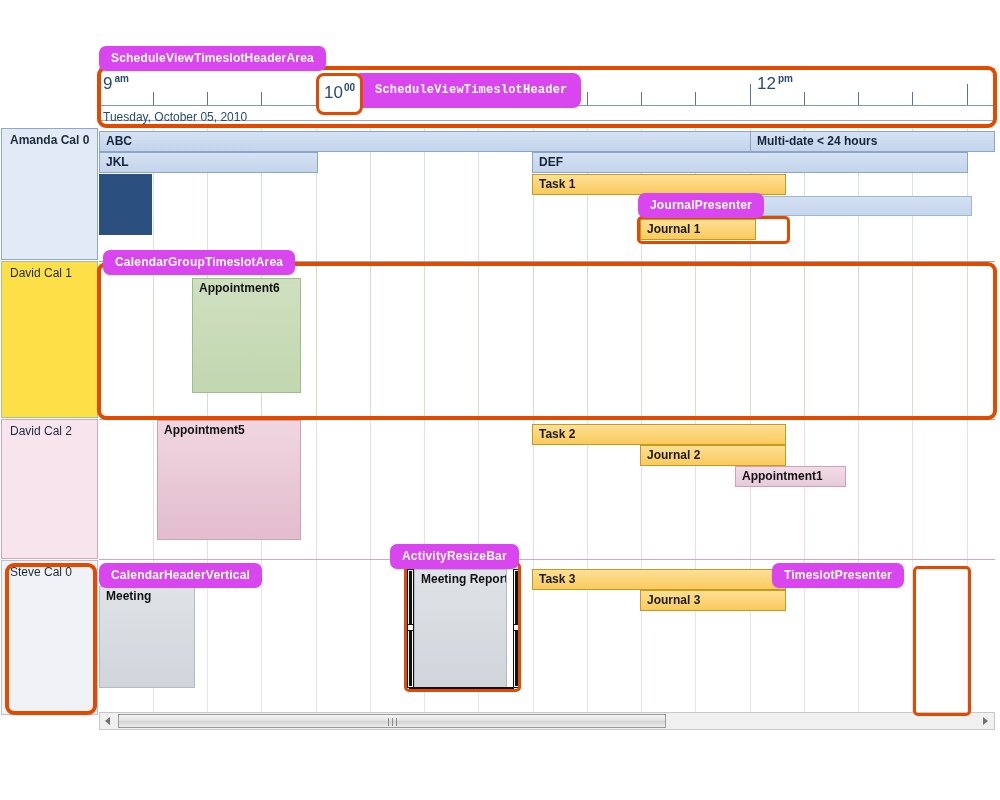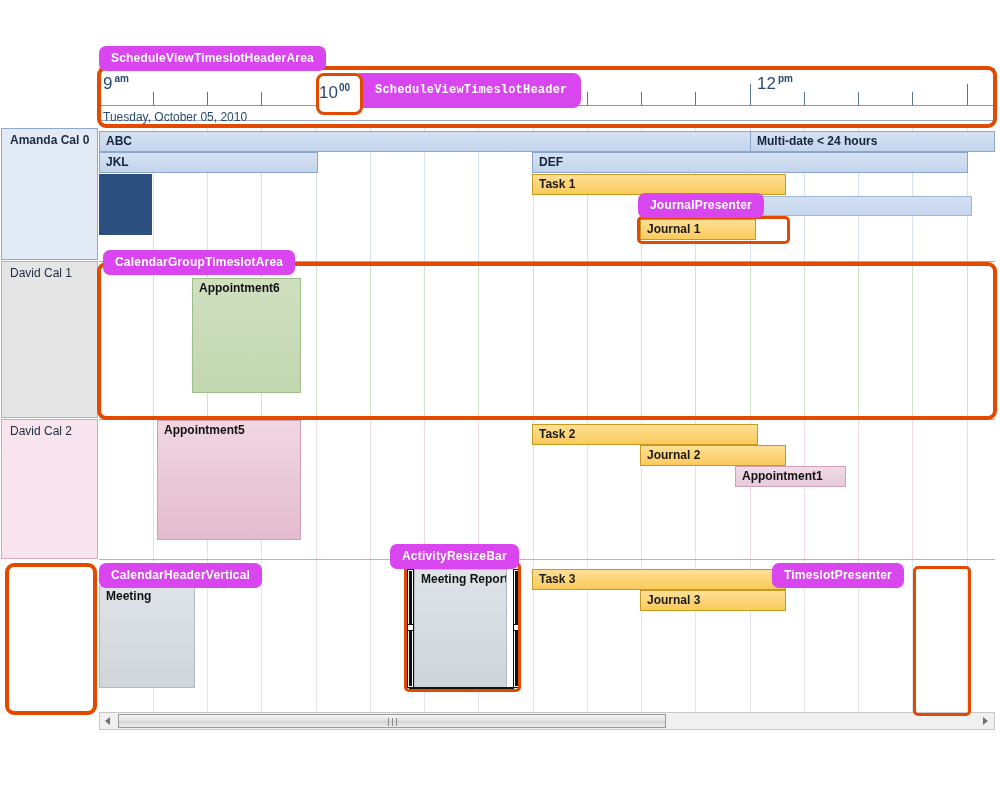--- a/index.html
+++ b/index.html
@@ -148,6 +148,7 @@
     z-index:62;
     color:#2b4a70;
     font-size:17px;
+    text-align:center;
     padding-top:6px;
   }
   #ts-pill .mer{font-size:10px;font-weight:bold;vertical-align:super;margin-left:1px;}

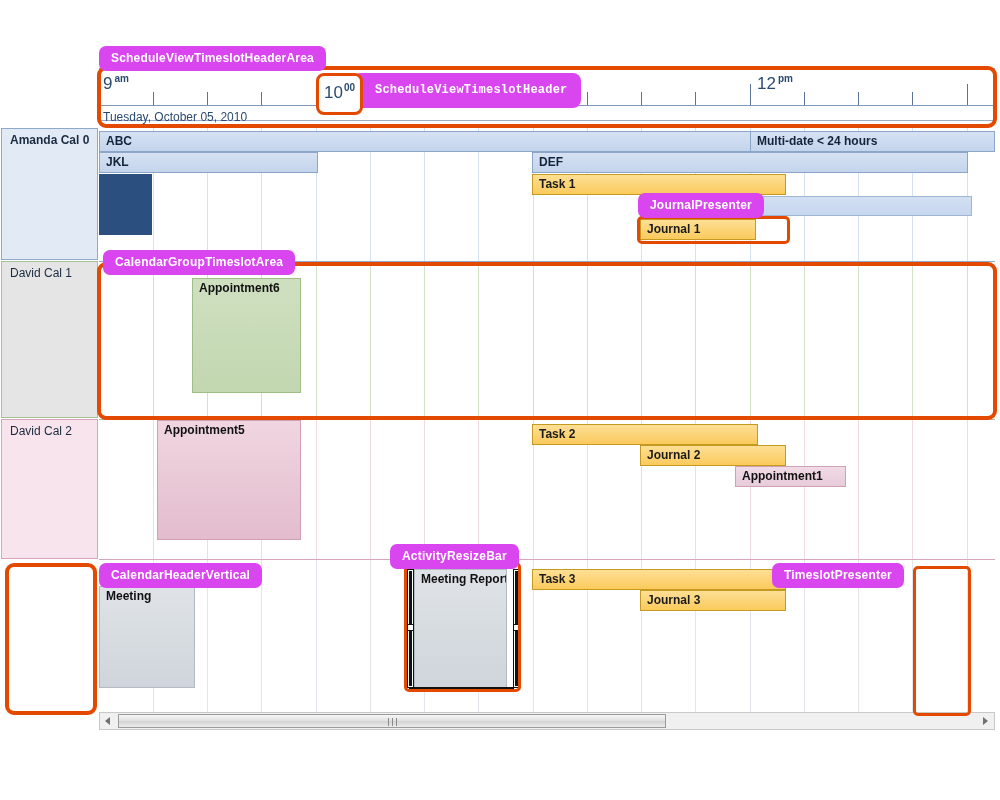--- a/index.html
+++ b/index.html
@@ -45,7 +45,7 @@
     color:#1b2b3f;
   }
   .cal-head.amanda{top:128px;height:132px;background:#e2eaf6;border-color:#8fa9cb;font-weight:bold;}
-  .cal-head.david1{top:261px;height:157px;background:#e5e5e5;border-color:#a8bf94;}
+  .cal-head.david1{top:261px;height:157px;background:#fde047;border-color:#a8bf94;}
   .cal-head.david0{top:419px;height:140px;background:#f8e4ec;border-color:#d7a6bd;}
   .cal-head.steve{top:560px;height:155px;background:#f0f2f5;border-color:#b9c2cf;}
 

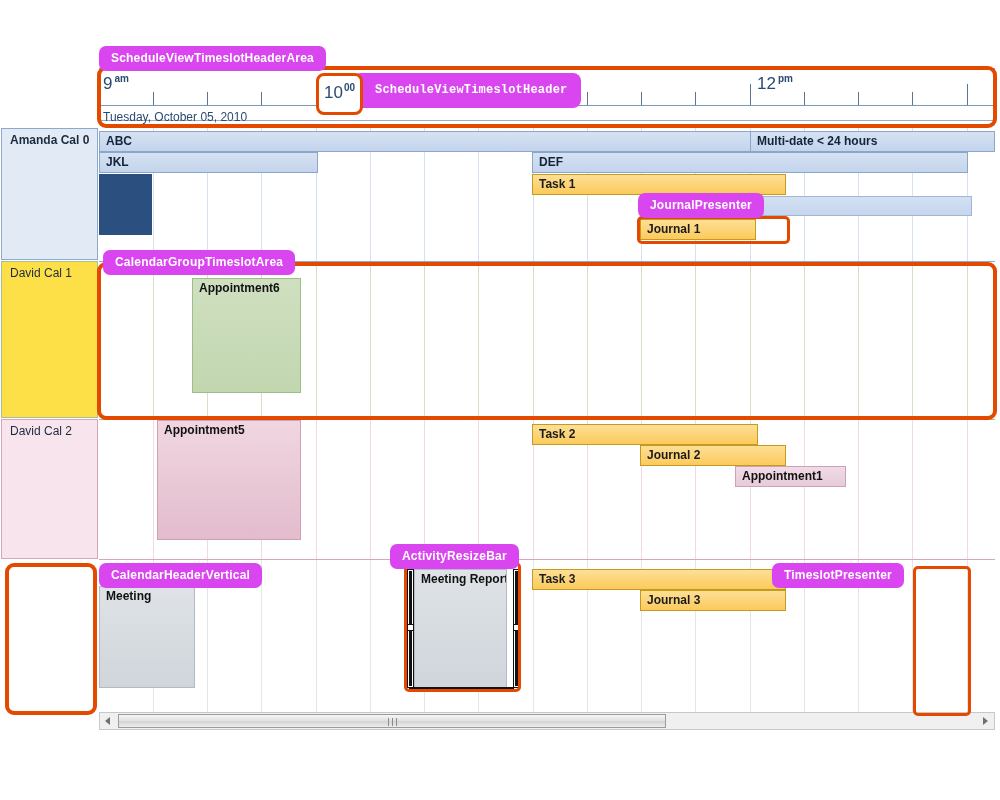--- a/index.html
+++ b/index.html
@@ -314,7 +314,7 @@
 
   <div class="abs appt pink" style="left:157px;top:420px;width:144px;height:120px;z-index:20;">Appointment5</div>
 
-  <div class="abs task" style="left:532px;top:424px;width:226px;z-index:20;">Task 2</div>
+  <div class="abs task" style="left:532px;top:424px;width:254px;z-index:20;">Task 2</div>
   <div class="abs task" style="left:640px;top:445px;width:146px;z-index:21;">Journal 2</div>
   <div class="abs appt pink2" style="left:735px;top:466px;width:111px;height:21px;z-index:22;">Appointment1</div>
 

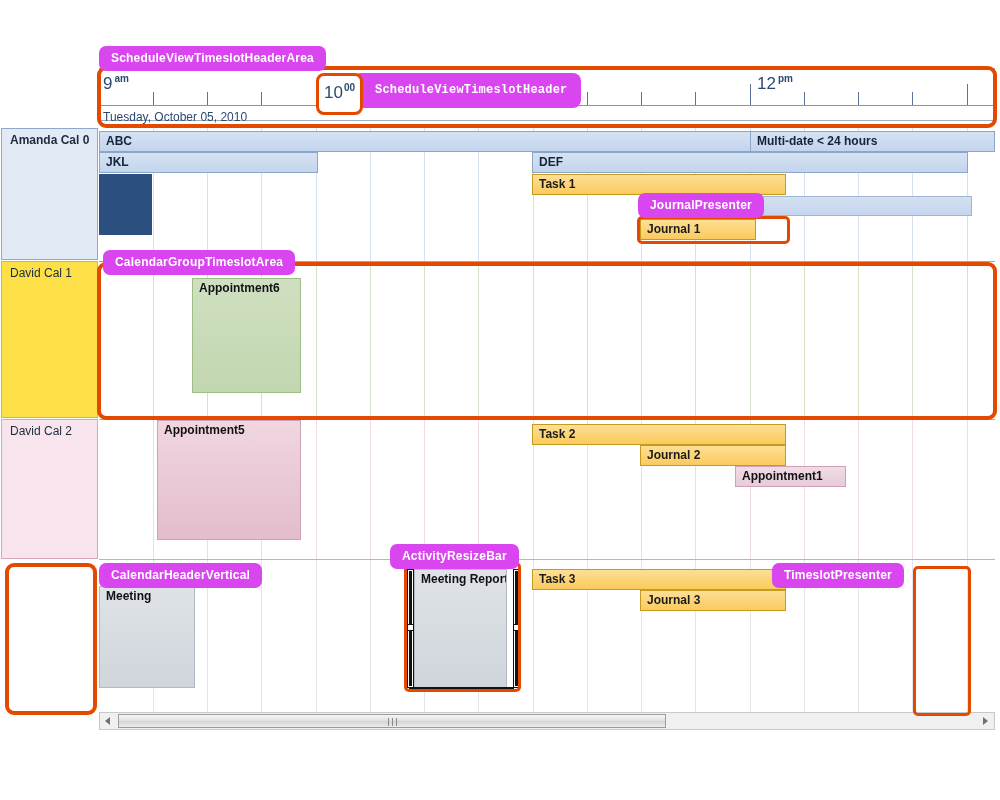--- a/index.html
+++ b/index.html
@@ -217,6 +217,9 @@
   <div class="abs cal-head david0">
     <span>David Cal 2</span>
   </div>
+  <div class="abs cal-head steve">
+    <span>Steve Cal 0</span>
+  </div>
 
   <div class="abs" id="grid">
 

